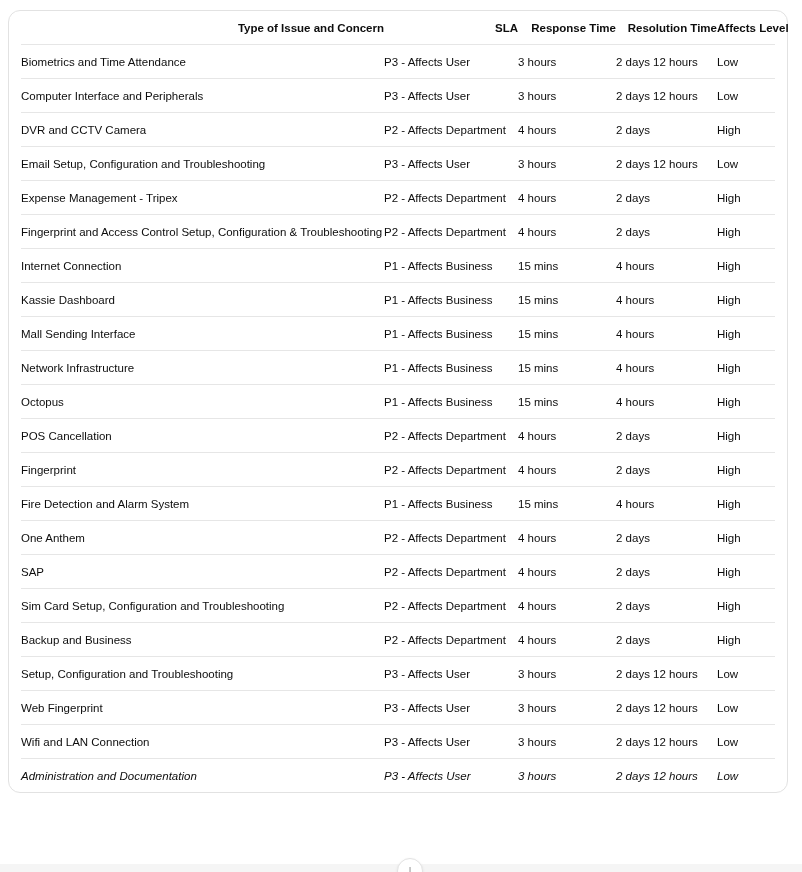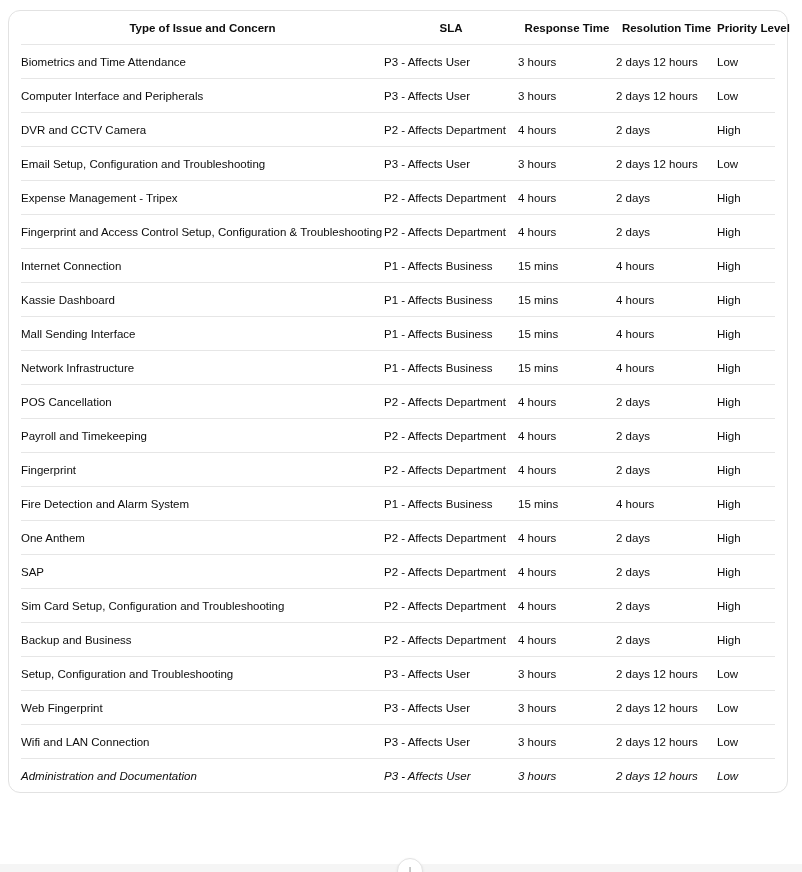--- a/index.html
+++ b/index.html
@@ -36,7 +36,7 @@
     color: #0d0d0d;
   }
   table.sla-table th {
-    text-align: center;
+    text-align: right;
     font-weight: 600;
     height: 33px;
     padding: 0;

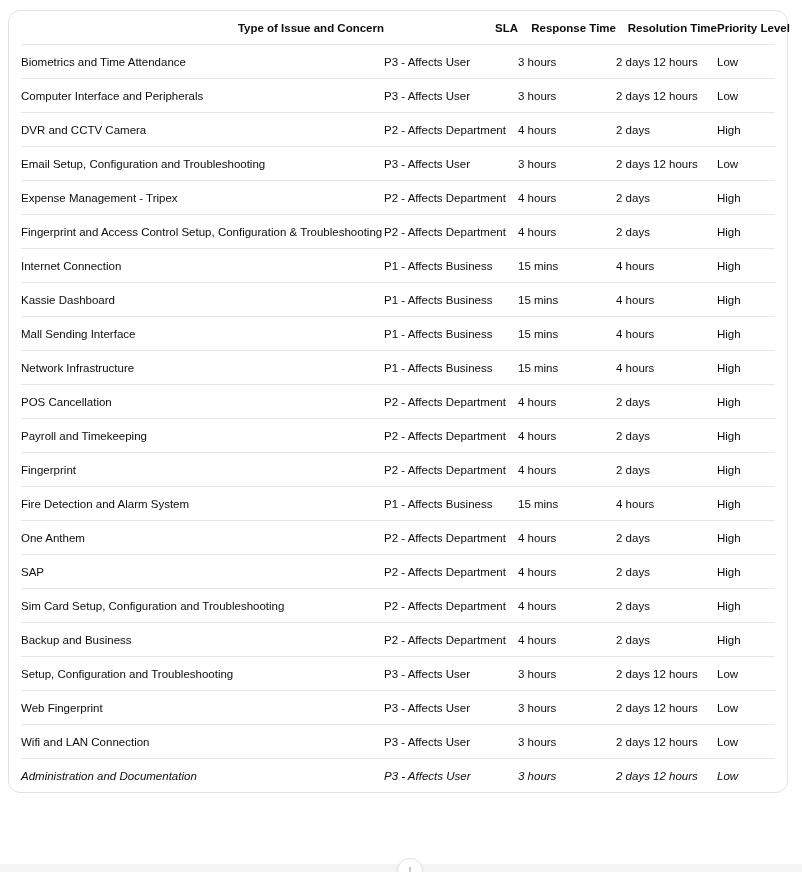--- a/index.html
+++ b/index.html
@@ -113,7 +113,7 @@
           <th>SLA</th>
           <th>Response Time</th>
           <th>Resolution Time</th>
-          <th>Priority Level</th>
+          <th>Affects Level</th>
         </tr>
       </thead>
       <tbody id="table-body">

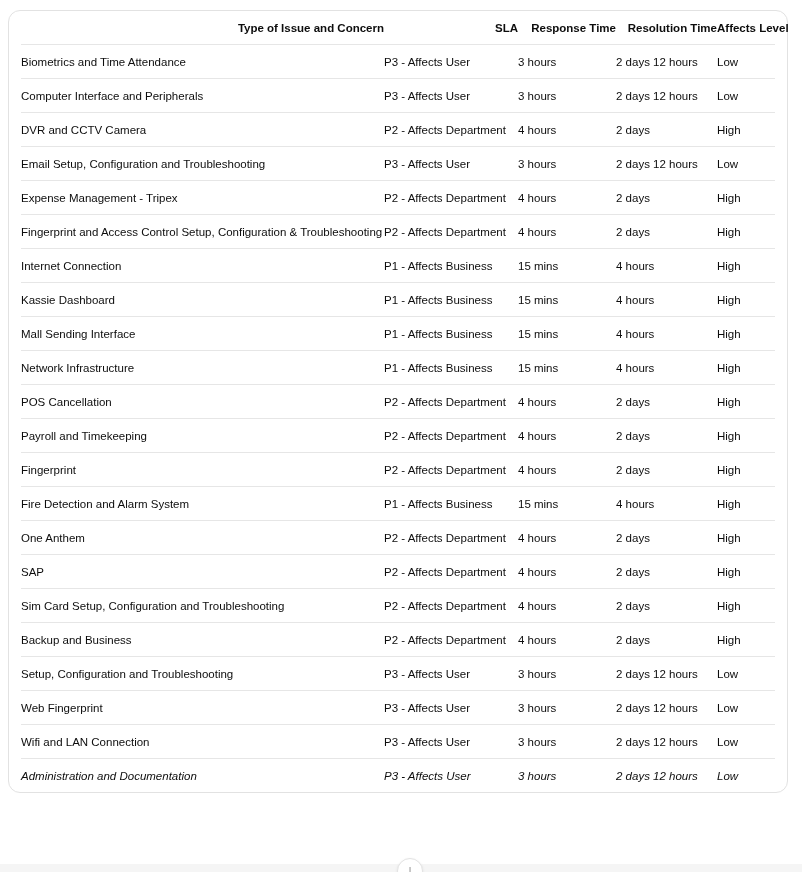--- a/index.html
+++ b/index.html
@@ -188,6 +188,13 @@
     <td>High</td>
   </tr>
           <tr>
+    <td>Octopus</td>
+    <td>P1 - Affects Business</td>
+    <td>15 mins</td>
+    <td>4 hours</td>
+    <td>High</td>
+  </tr>
+          <tr>
     <td>POS Cancellation</td>
     <td>P2 - Affects Department</td>
     <td>4 hours</td>

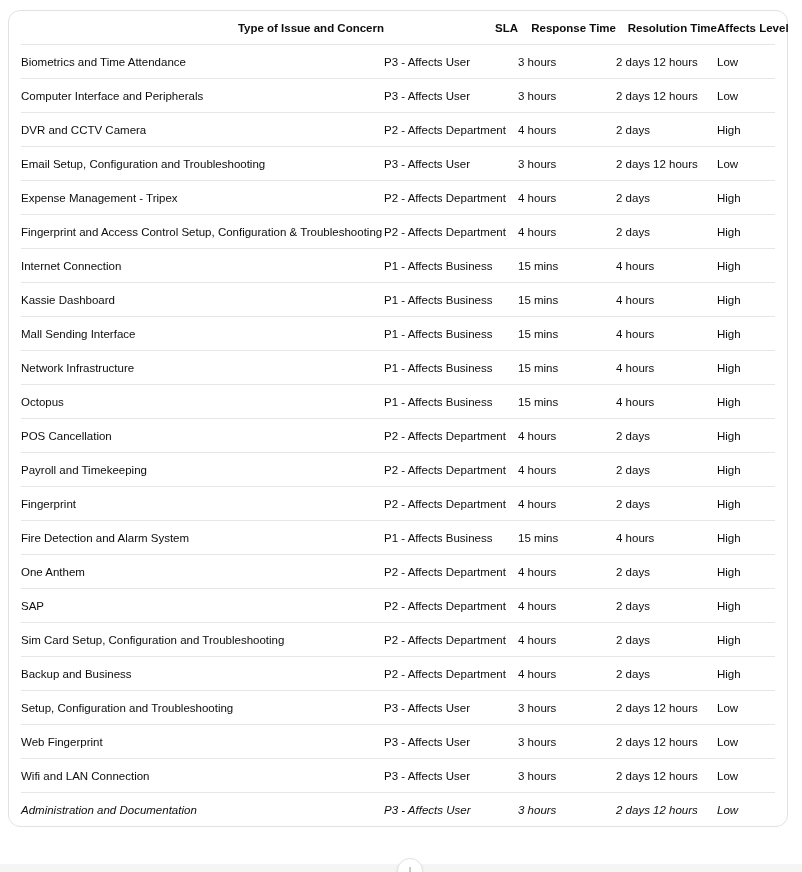--- a/index.html
+++ b/index.html
@@ -202,13 +202,6 @@
     <td>High</td>
   </tr>
           <tr>
-    <td>Payroll and Timekeeping</td>
-    <td>P2 - Affects Department</td>
-    <td>4 hours</td>
-    <td>2 days</td>
-    <td>High</td>
-  </tr>
-          <tr>
     <td>Fingerprint</td>
     <td>P2 - Affects Department</td>
     <td>4 hours</td>

